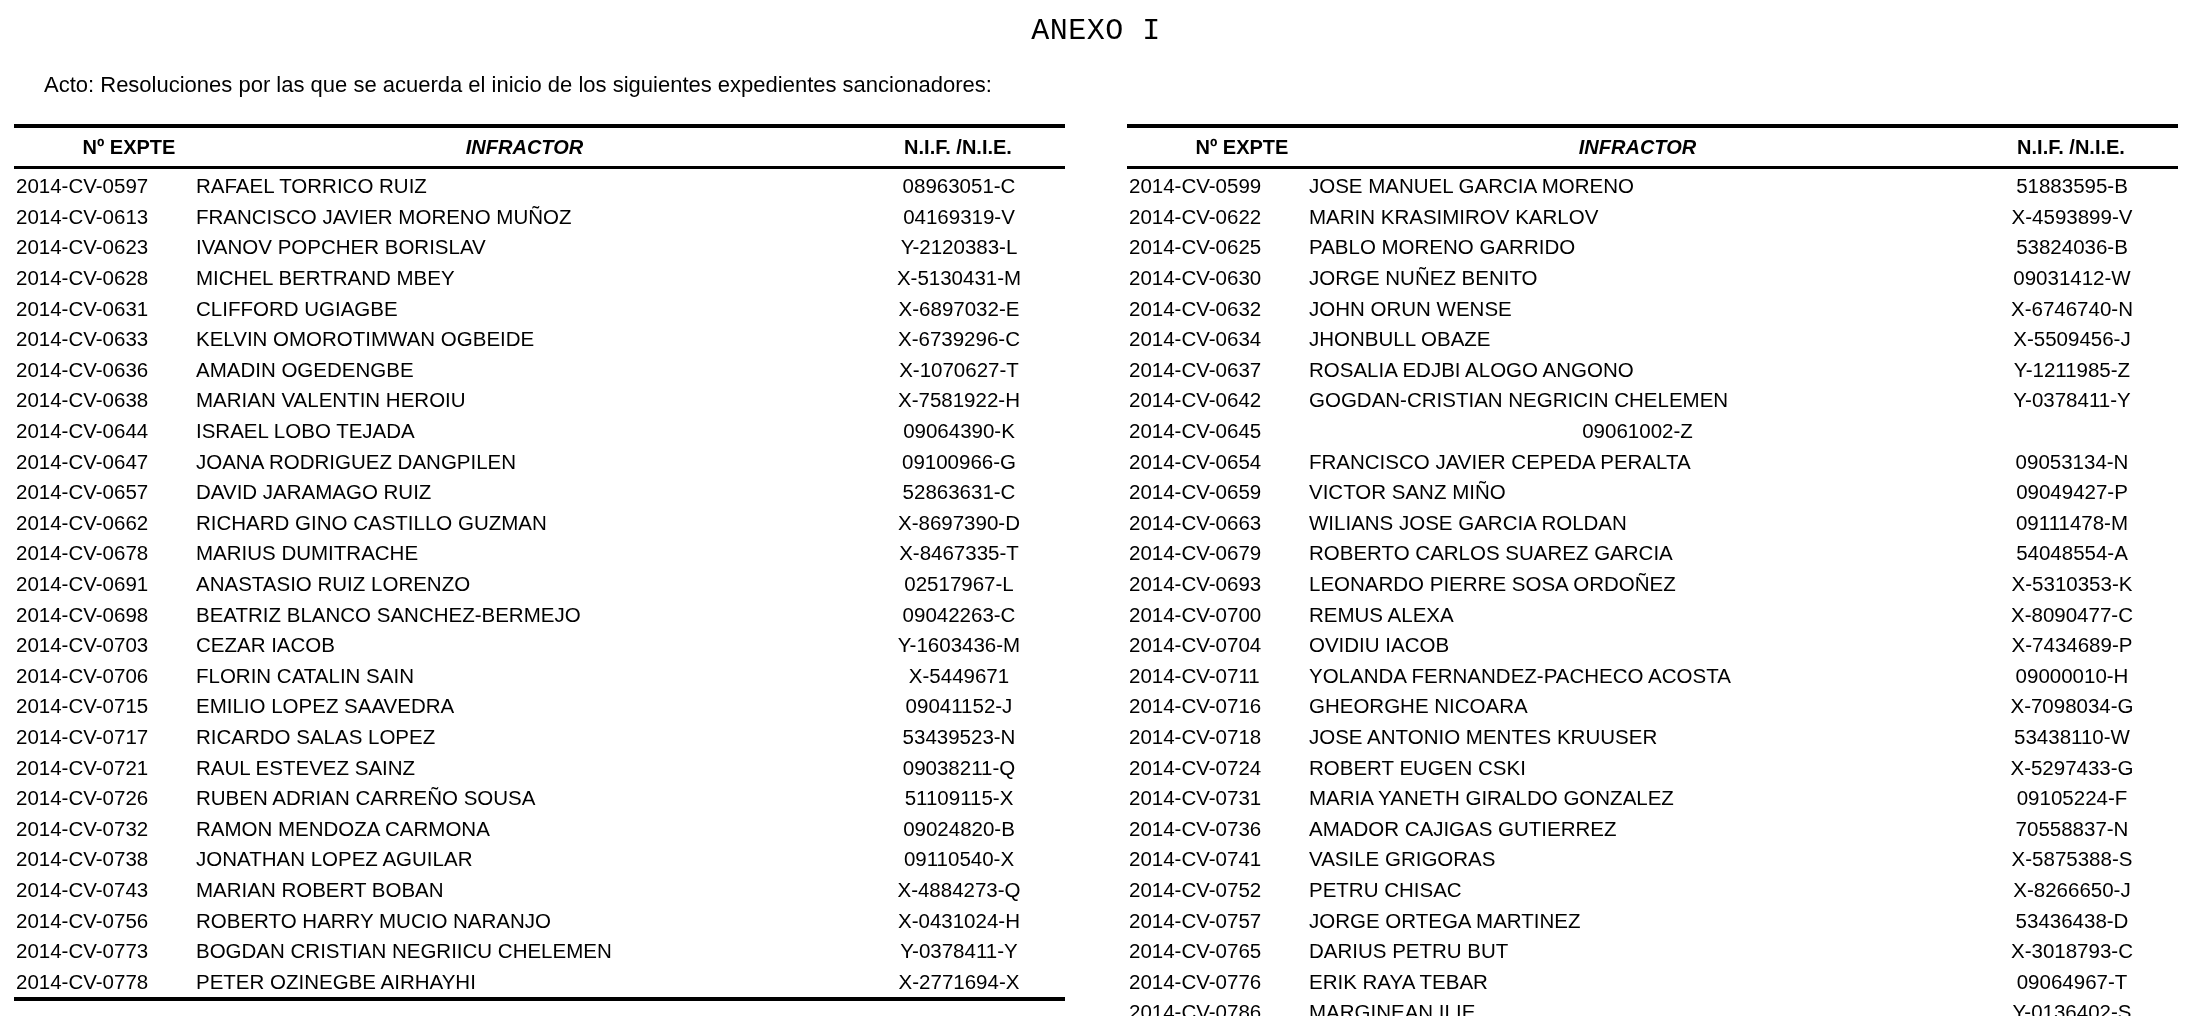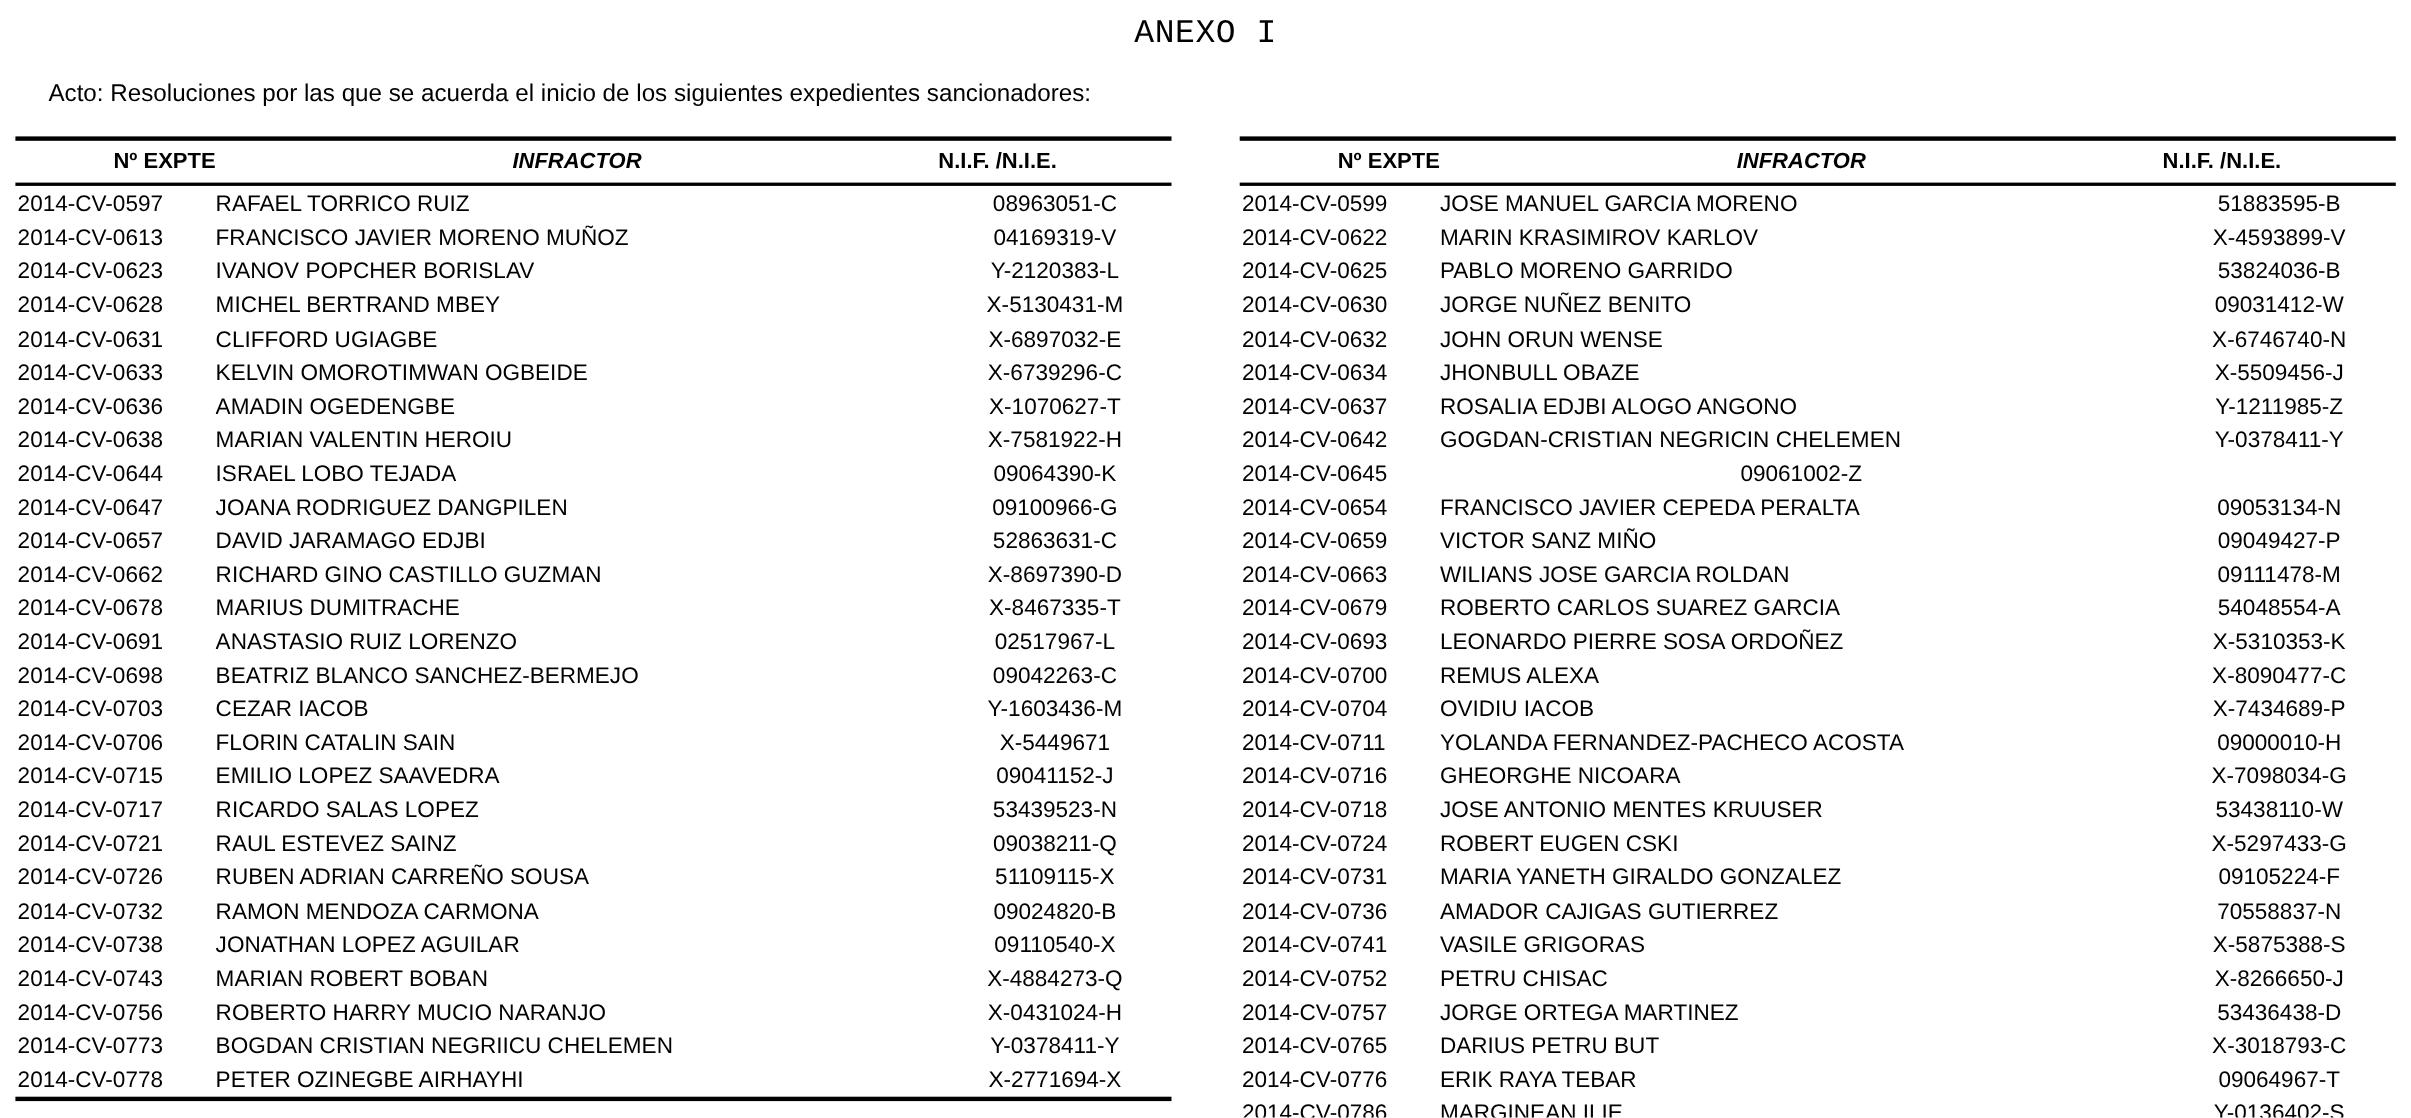--- a/index.html
+++ b/index.html
@@ -47,7 +47,7 @@
     font-weight: bold;
     font-size: 20px;
   }
-  .th-expte { text-align: right; padding-left: 2px; margin-left: 46px; }
+  .th-expte { text-align: center; padding-left: 2px; margin-left: 46px; }
   .th-infractor { text-align: center; font-style: italic; }
   .th-nif { text-align: left; padding-right: 2px; }
   .tbody {

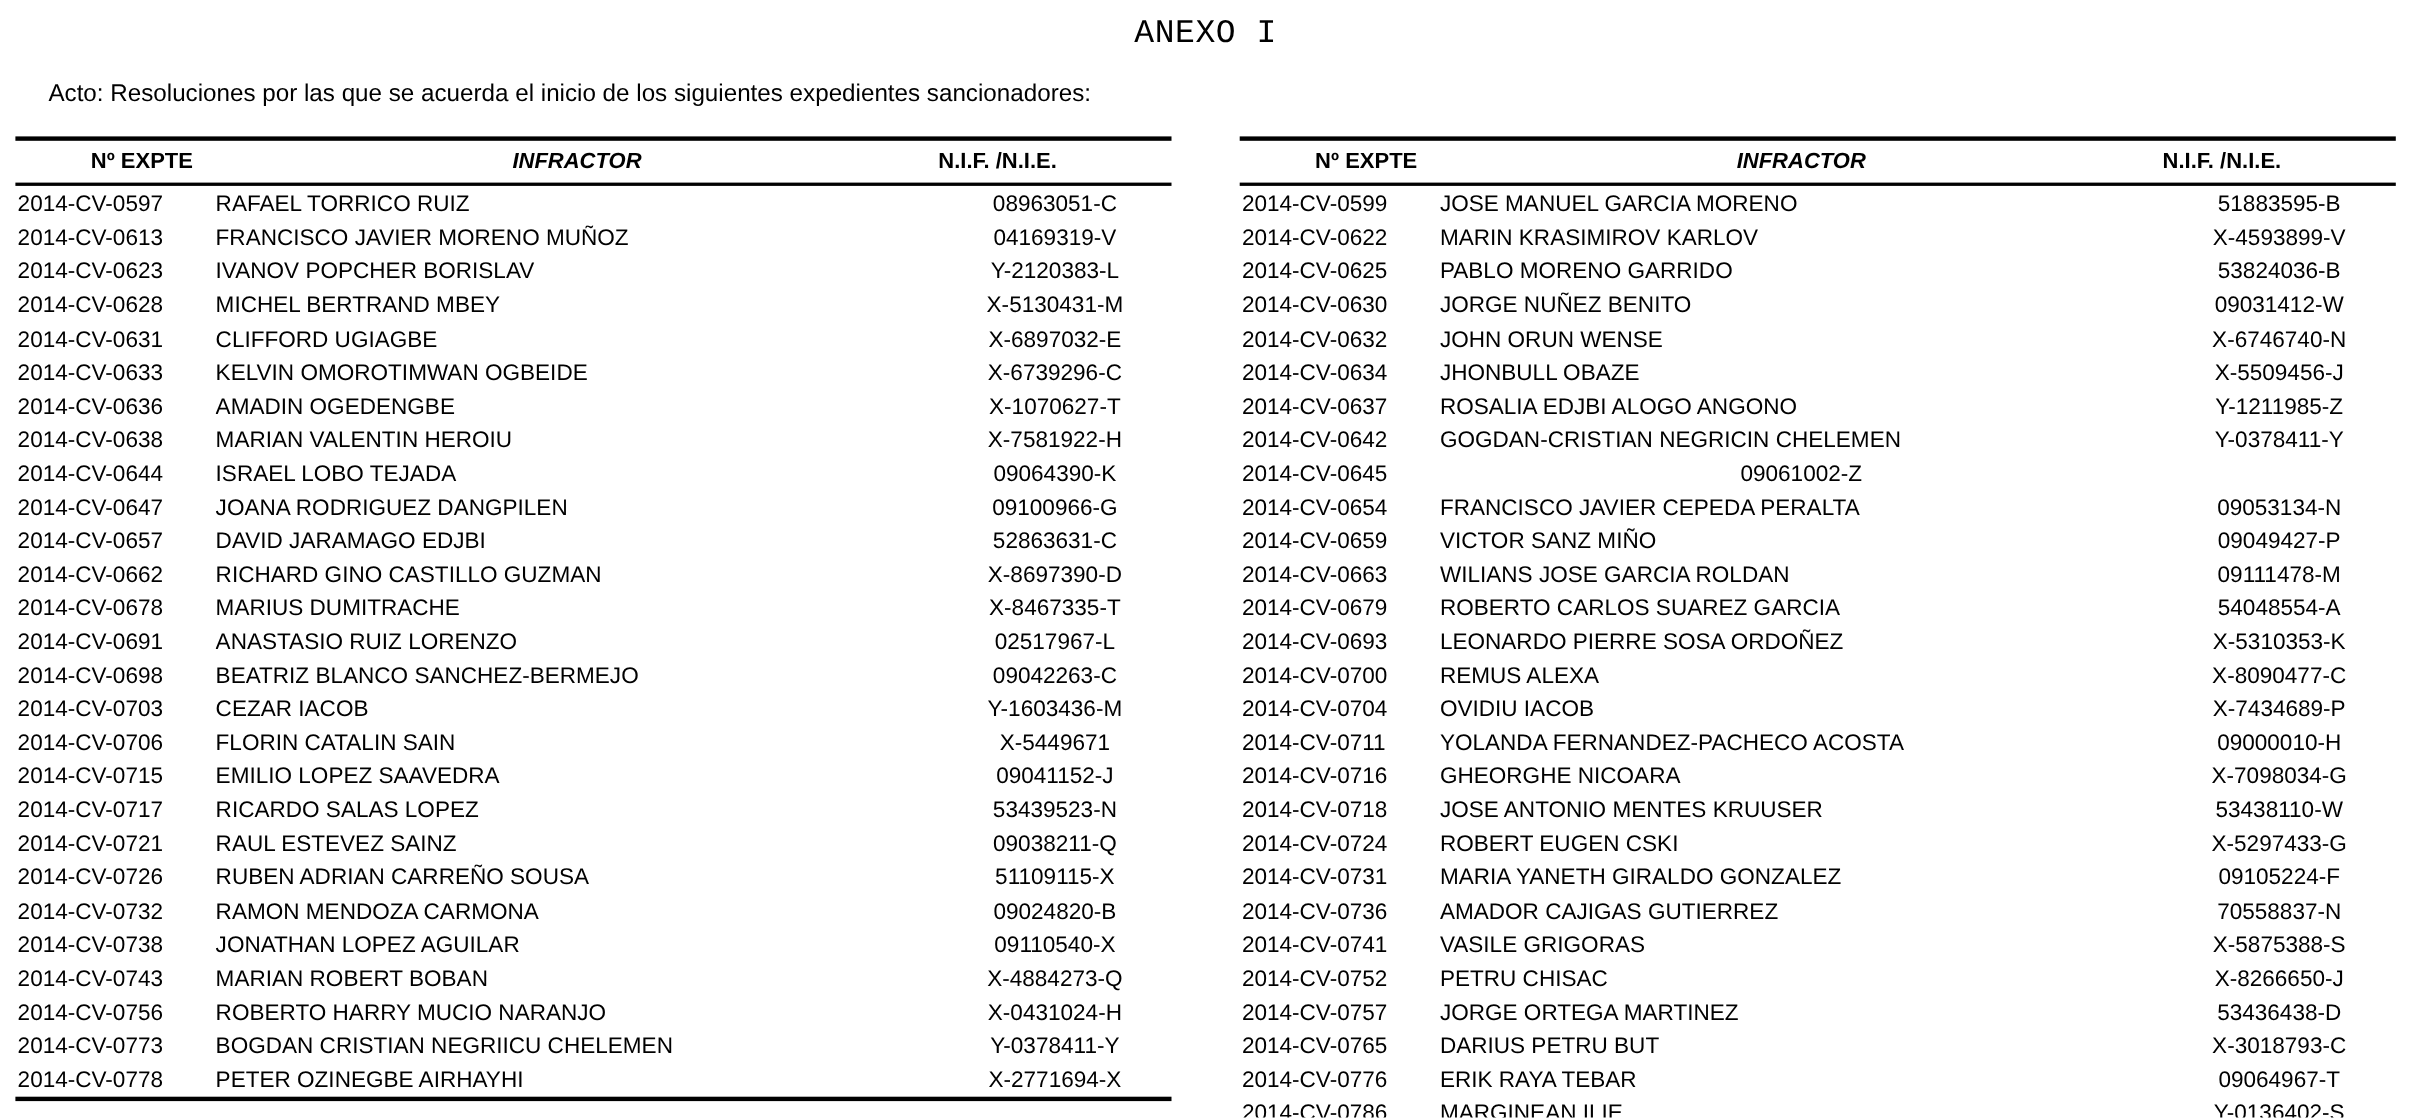--- a/index.html
+++ b/index.html
@@ -49,7 +49,7 @@
   }
   .th-expte { text-align: center; padding-left: 2px; margin-left: 46px; }
   .th-infractor { text-align: center; font-style: italic; }
-  .th-nif { text-align: left; padding-right: 2px; }
+  .th-nif { text-align: center; padding-right: 2px; }
   .tbody {
     border-bottom: 4px solid #000;
     padding-top: 2px;

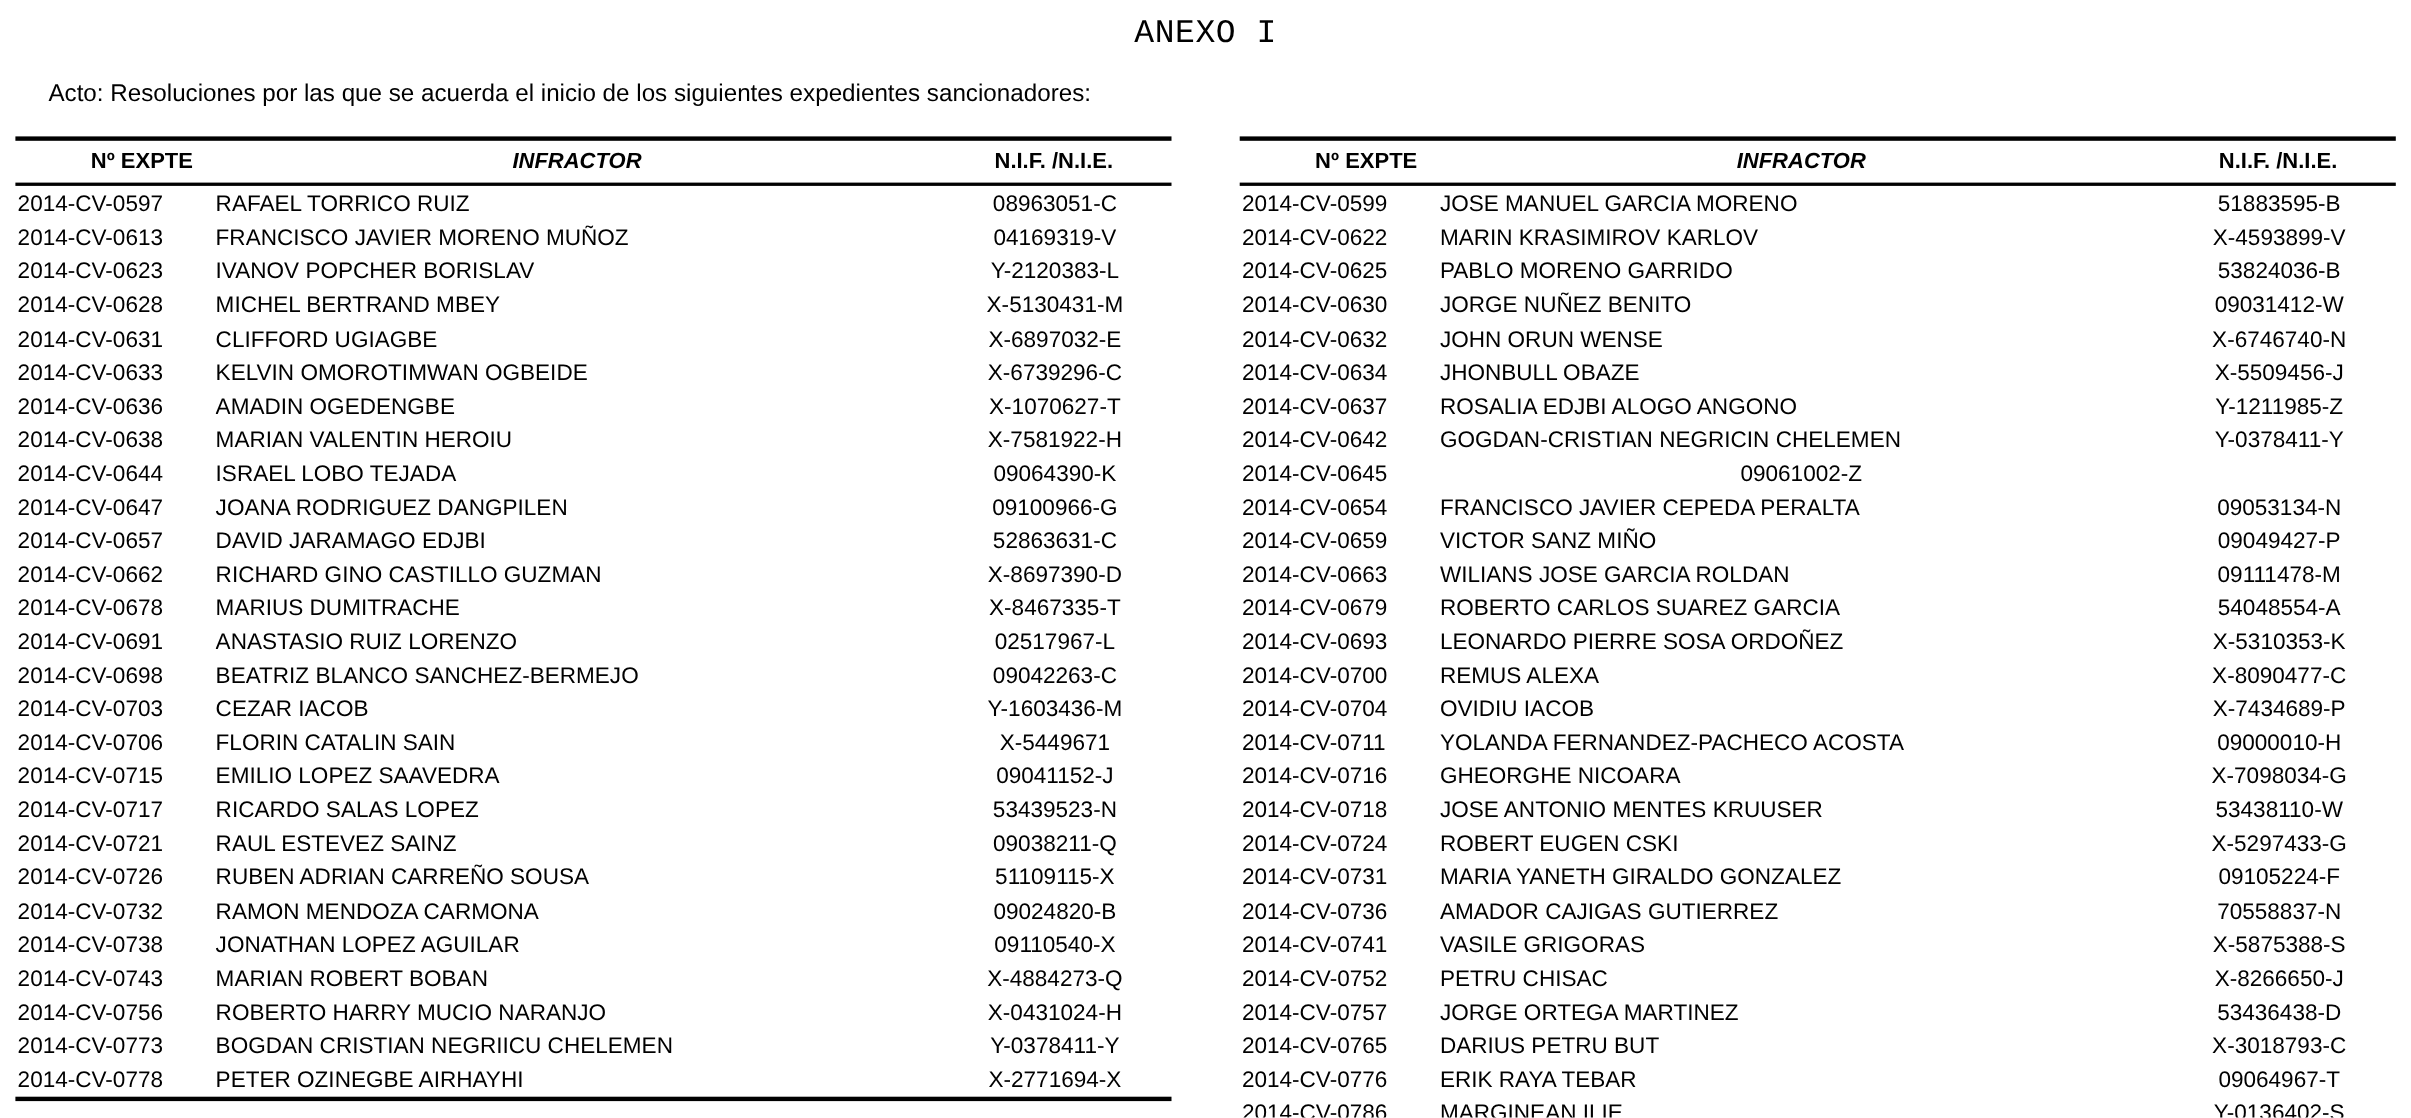--- a/index.html
+++ b/index.html
@@ -147,7 +147,7 @@
 
           <div class="row">
             <span class="cell-expte">2014-CV-0657</span>
-            <span class="cell-infractor">DAVID JARAMAGO EDJBI</span>
+            <span class="cell-infractor">DAVID JARAMAGO RUIZ</span>
             <span class="cell-nif">52863631-C</span>
           </div>
 

